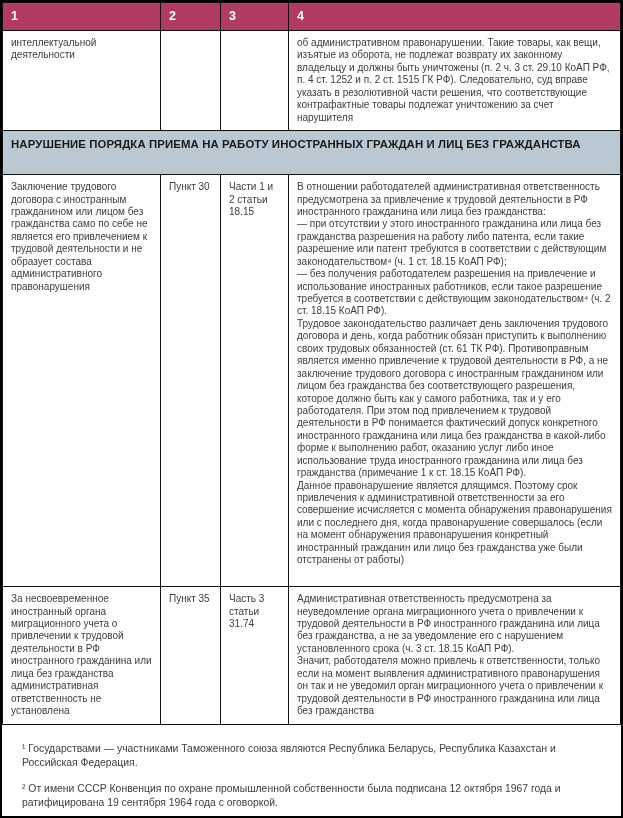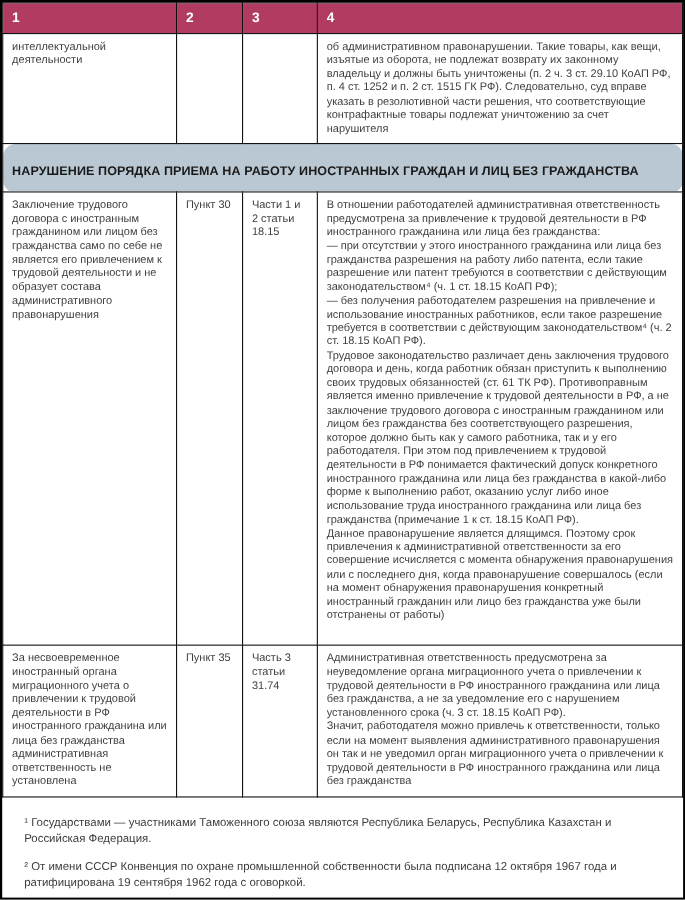--- a/index.html
+++ b/index.html
@@ -56,10 +56,9 @@
     background: var(--section-bg);
     color: var(--section-text);
     font-size: 11.4px; font-weight: bold;
-    padding: 19px 8px 6px 8px;
+    padding: 7px 8px 6px 8px;
     height: 44px;
     letter-spacing: 0.1px;
-    border-radius: 11px;
   }
   .footnotes {
     flex: 1;

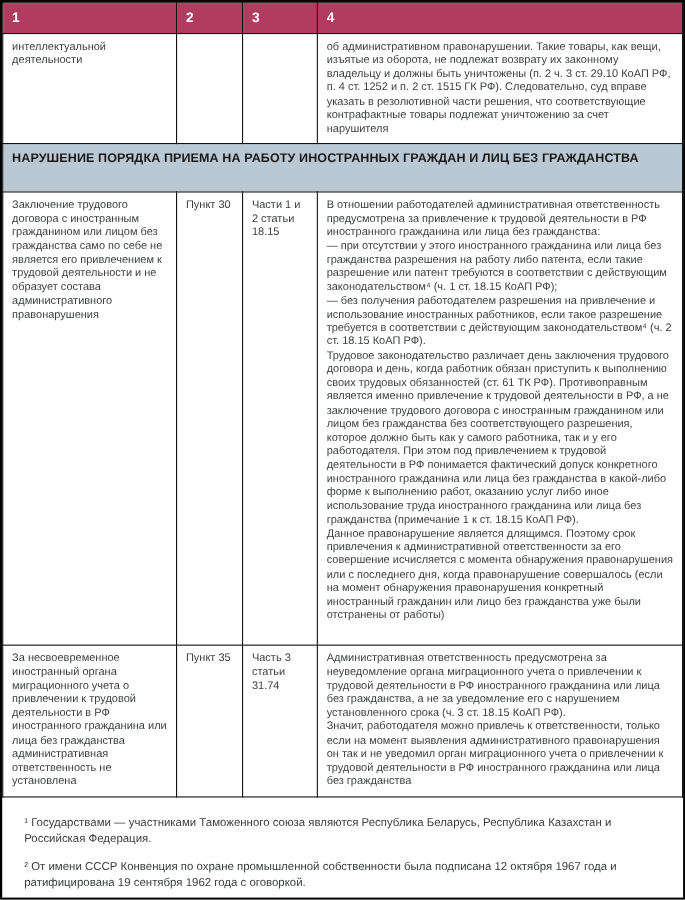--- a/index.html
+++ b/index.html
@@ -114,7 +114,7 @@
 
   <div class="footnotes">
     <p>¹ Государствами — участниками Таможенного союза являются Республика Беларусь, Республика Казахстан и Российская Федерация.</p>
-    <p>² От имени СССР Конвенция по охране промышленной собственности была подписана 12 октября 1967 года и ратифицирована 19 сентября 1962 года с оговоркой.</p>
+    <p>² От имени СССР Конвенция по охране промышленной собственности была подписана 12 октября 1967 года и ратифицирована 19 сентября 1964 года с оговоркой.</p>
     <p>³ Для расчета суммы штрафа под выручкой от реализации товаров (работ, услуг) понимается выручка от их реализации, определяемая в соответствии со статьями 248 и 249 НК РФ (примечание к ст. 14.31 КоАП РФ).</p>
 
   </div>

